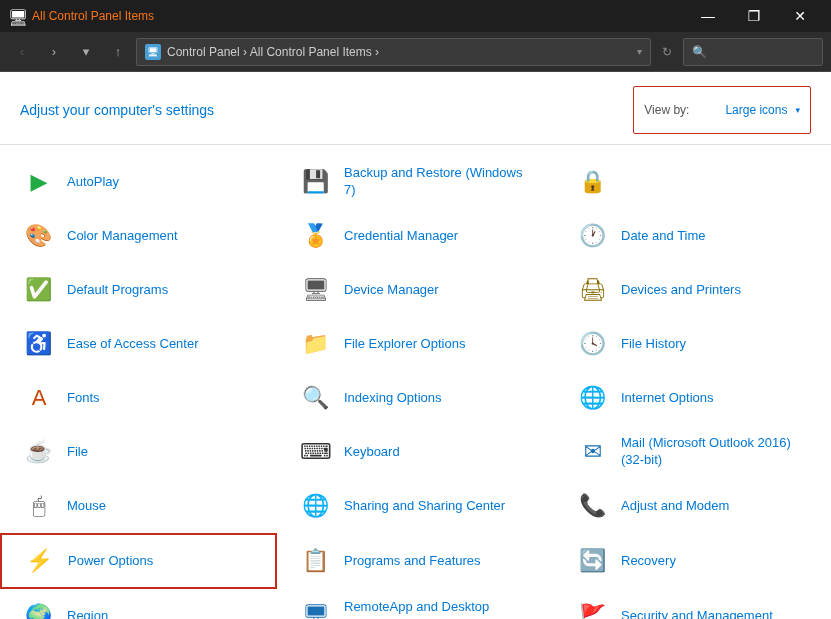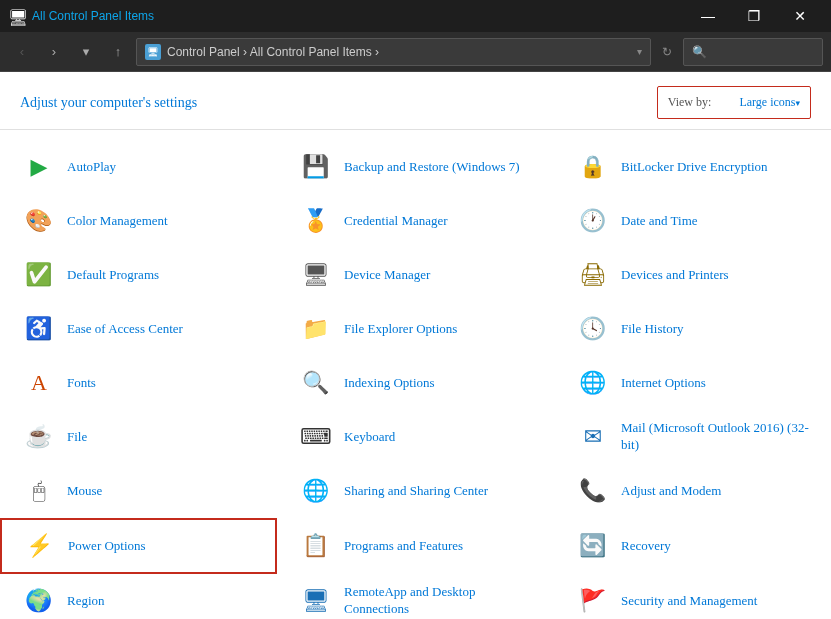--- a/index.html
+++ b/index.html
@@ -32,7 +32,7 @@
     }
     .title-bar-title {
       font-size: 12px;
-      color: #0ea5e9;
+      color: #f97316;
     }
     .title-bar-controls {
       display: flex;

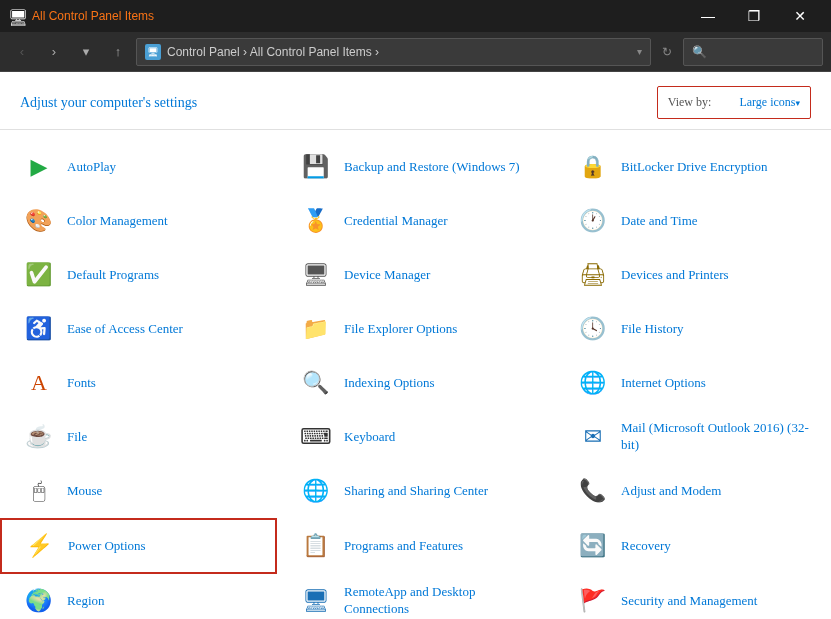--- a/index.html
+++ b/index.html
@@ -143,7 +143,6 @@
       height: calc(619px - 32px - 40px);
       overflow-y: auto;
       overflow-x: hidden;
-      font-family: Liberation Serif, serif;
     }
 
     .content-header {

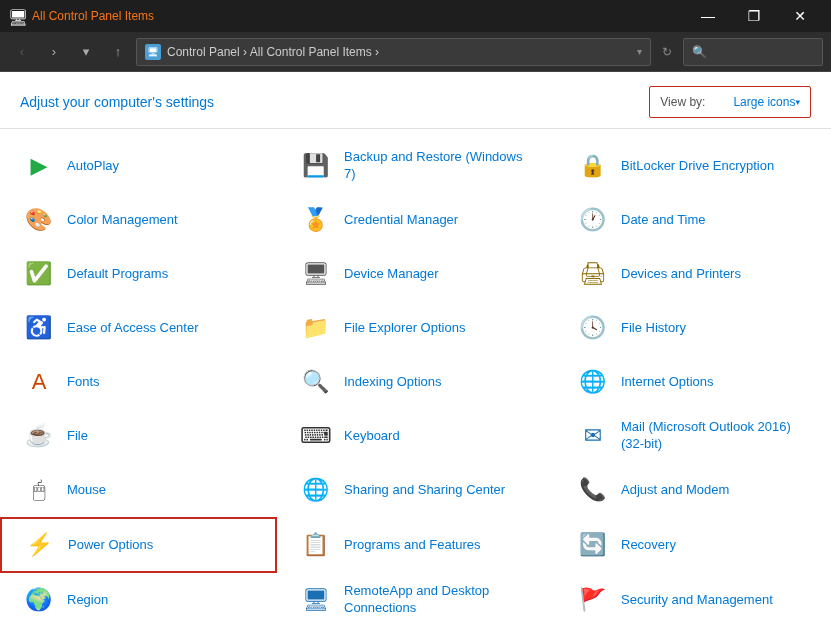--- a/index.html
+++ b/index.html
@@ -159,8 +159,9 @@
     .view-by-container {
       display: flex;
       align-items: center;
+      gap: 8px;
       border: 1px solid #c42b1c;
-      padding: 8px 10px;
+      padding: 16px 10px;
       border-radius: 2px;
     }
     .view-by-label {

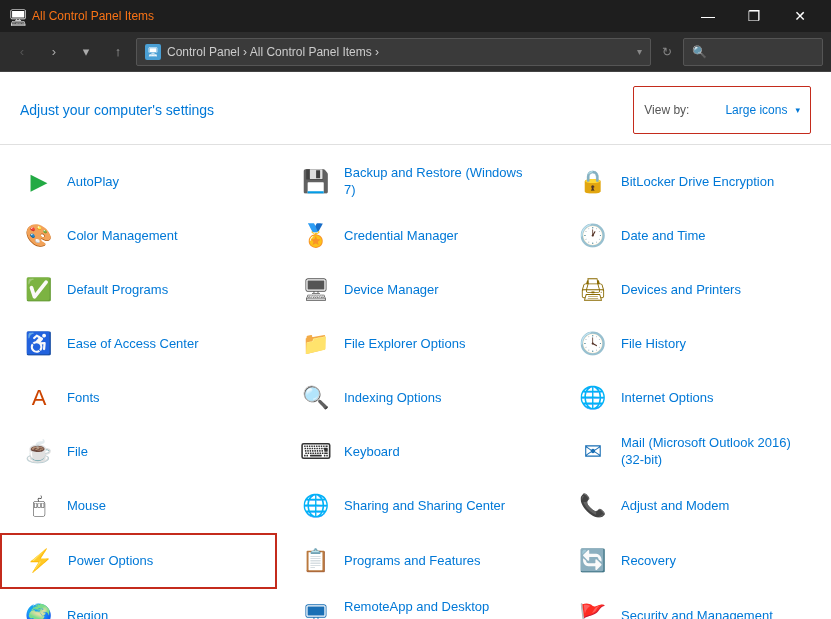--- a/index.html
+++ b/index.html
@@ -301,7 +301,6 @@
       </div>
       <div class="cp-item">
         <div class="cp-icon icon-bitlocker">🔒</div>
-        <span class="cp-label">BitLocker Drive Encryption</span>
       </div>
       <div class="cp-item">
         <div class="cp-icon icon-color">🎨</div>

